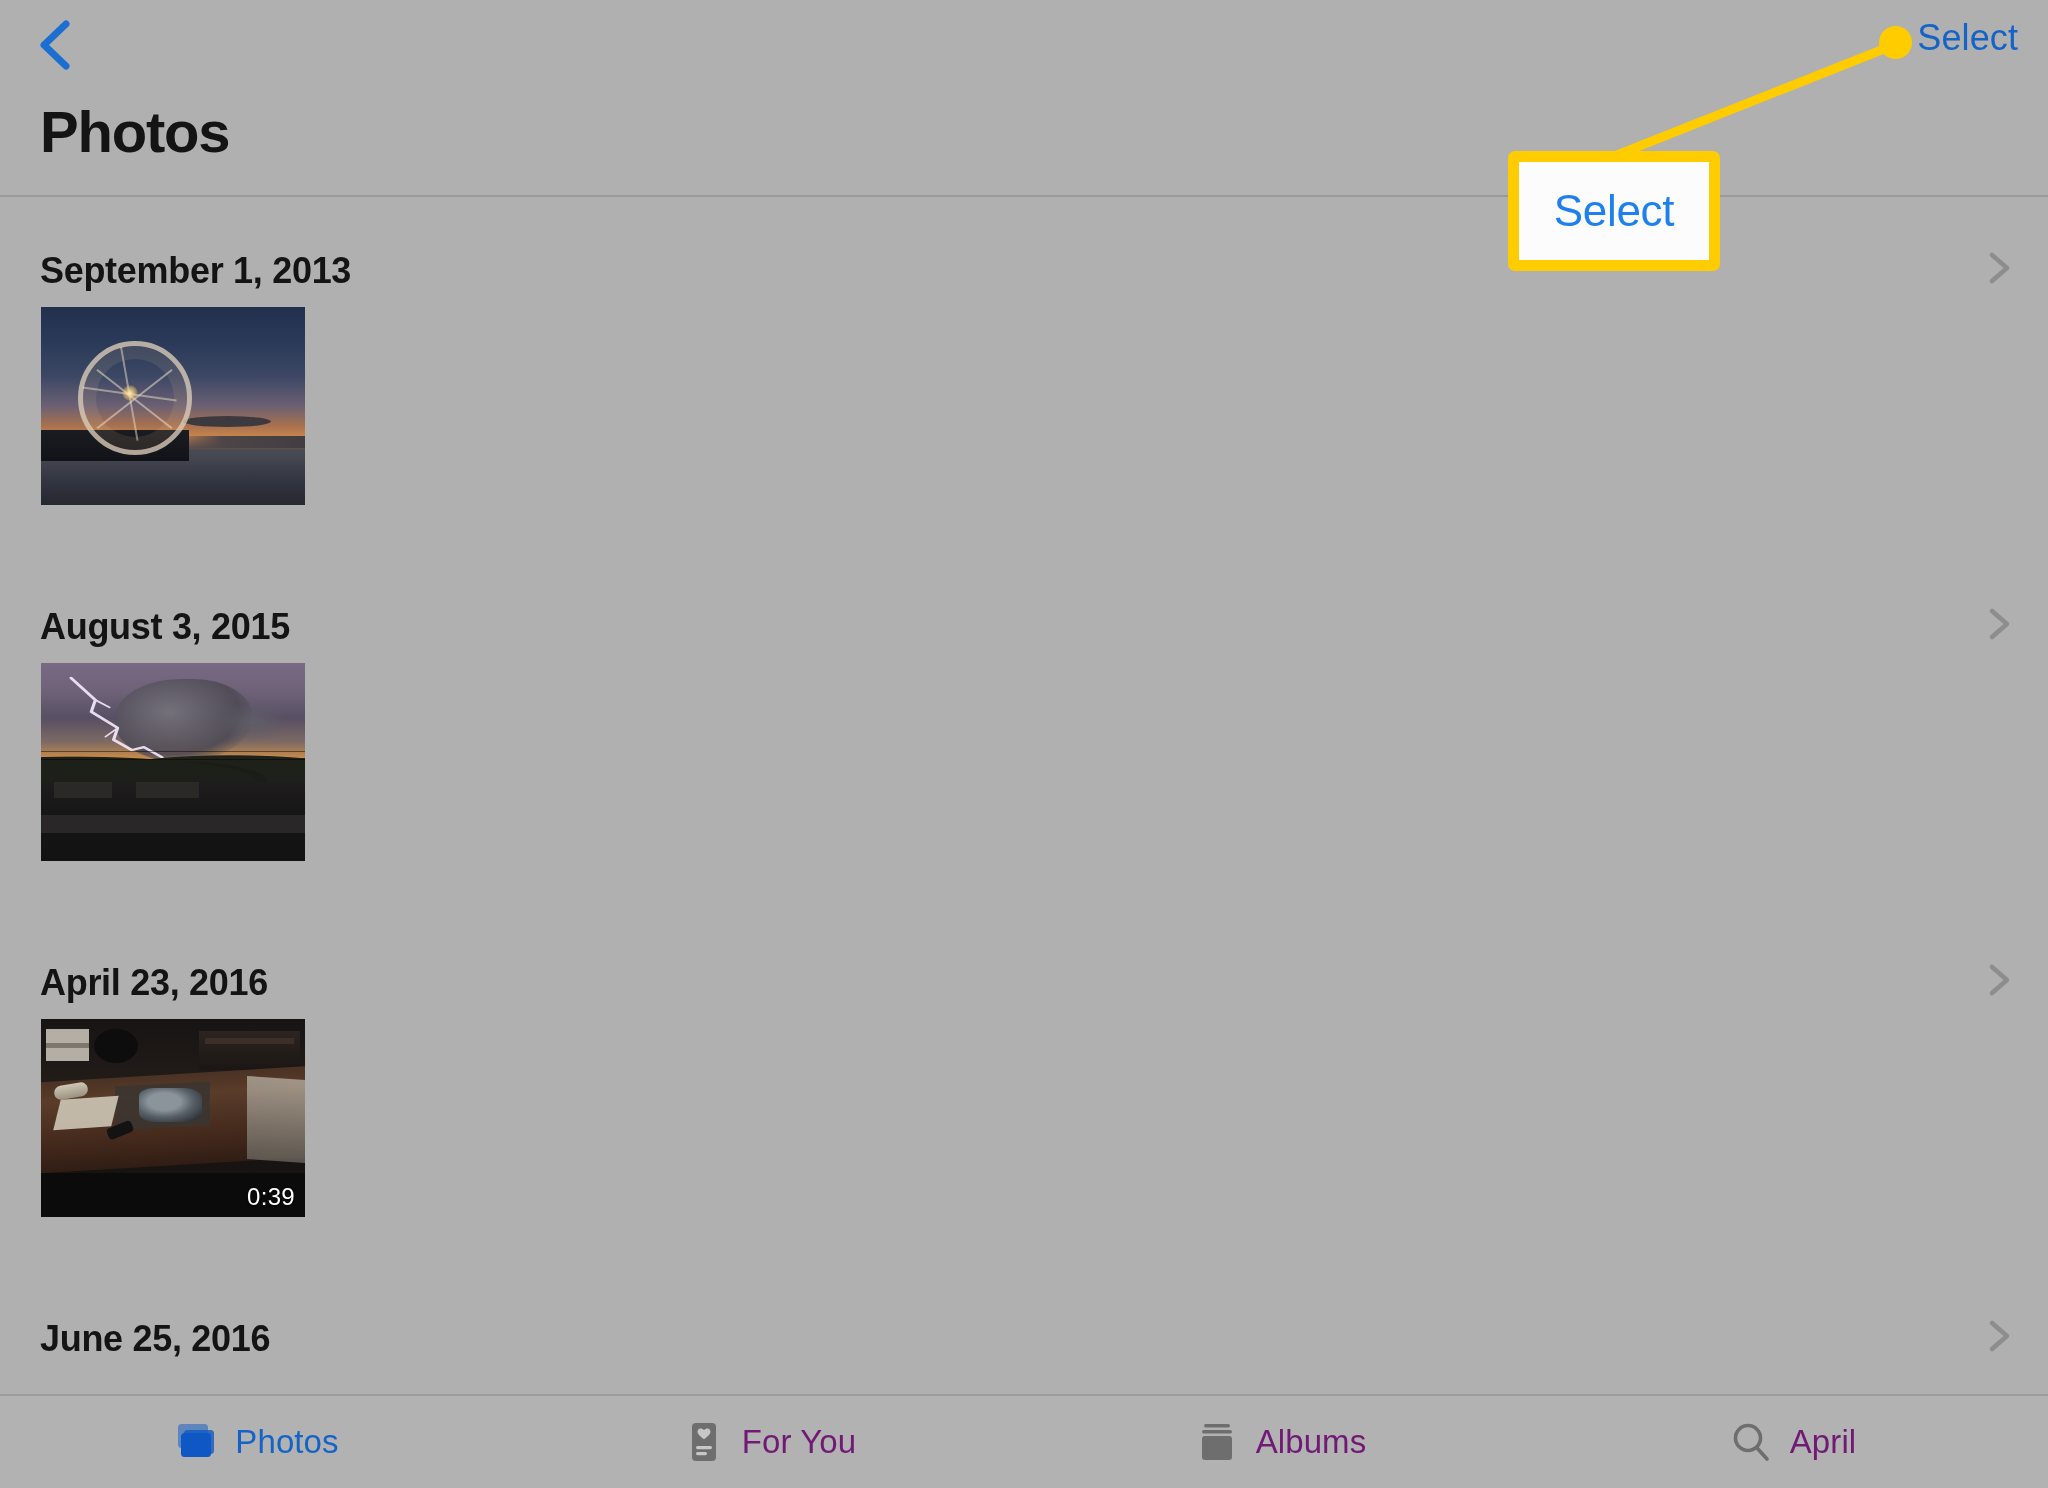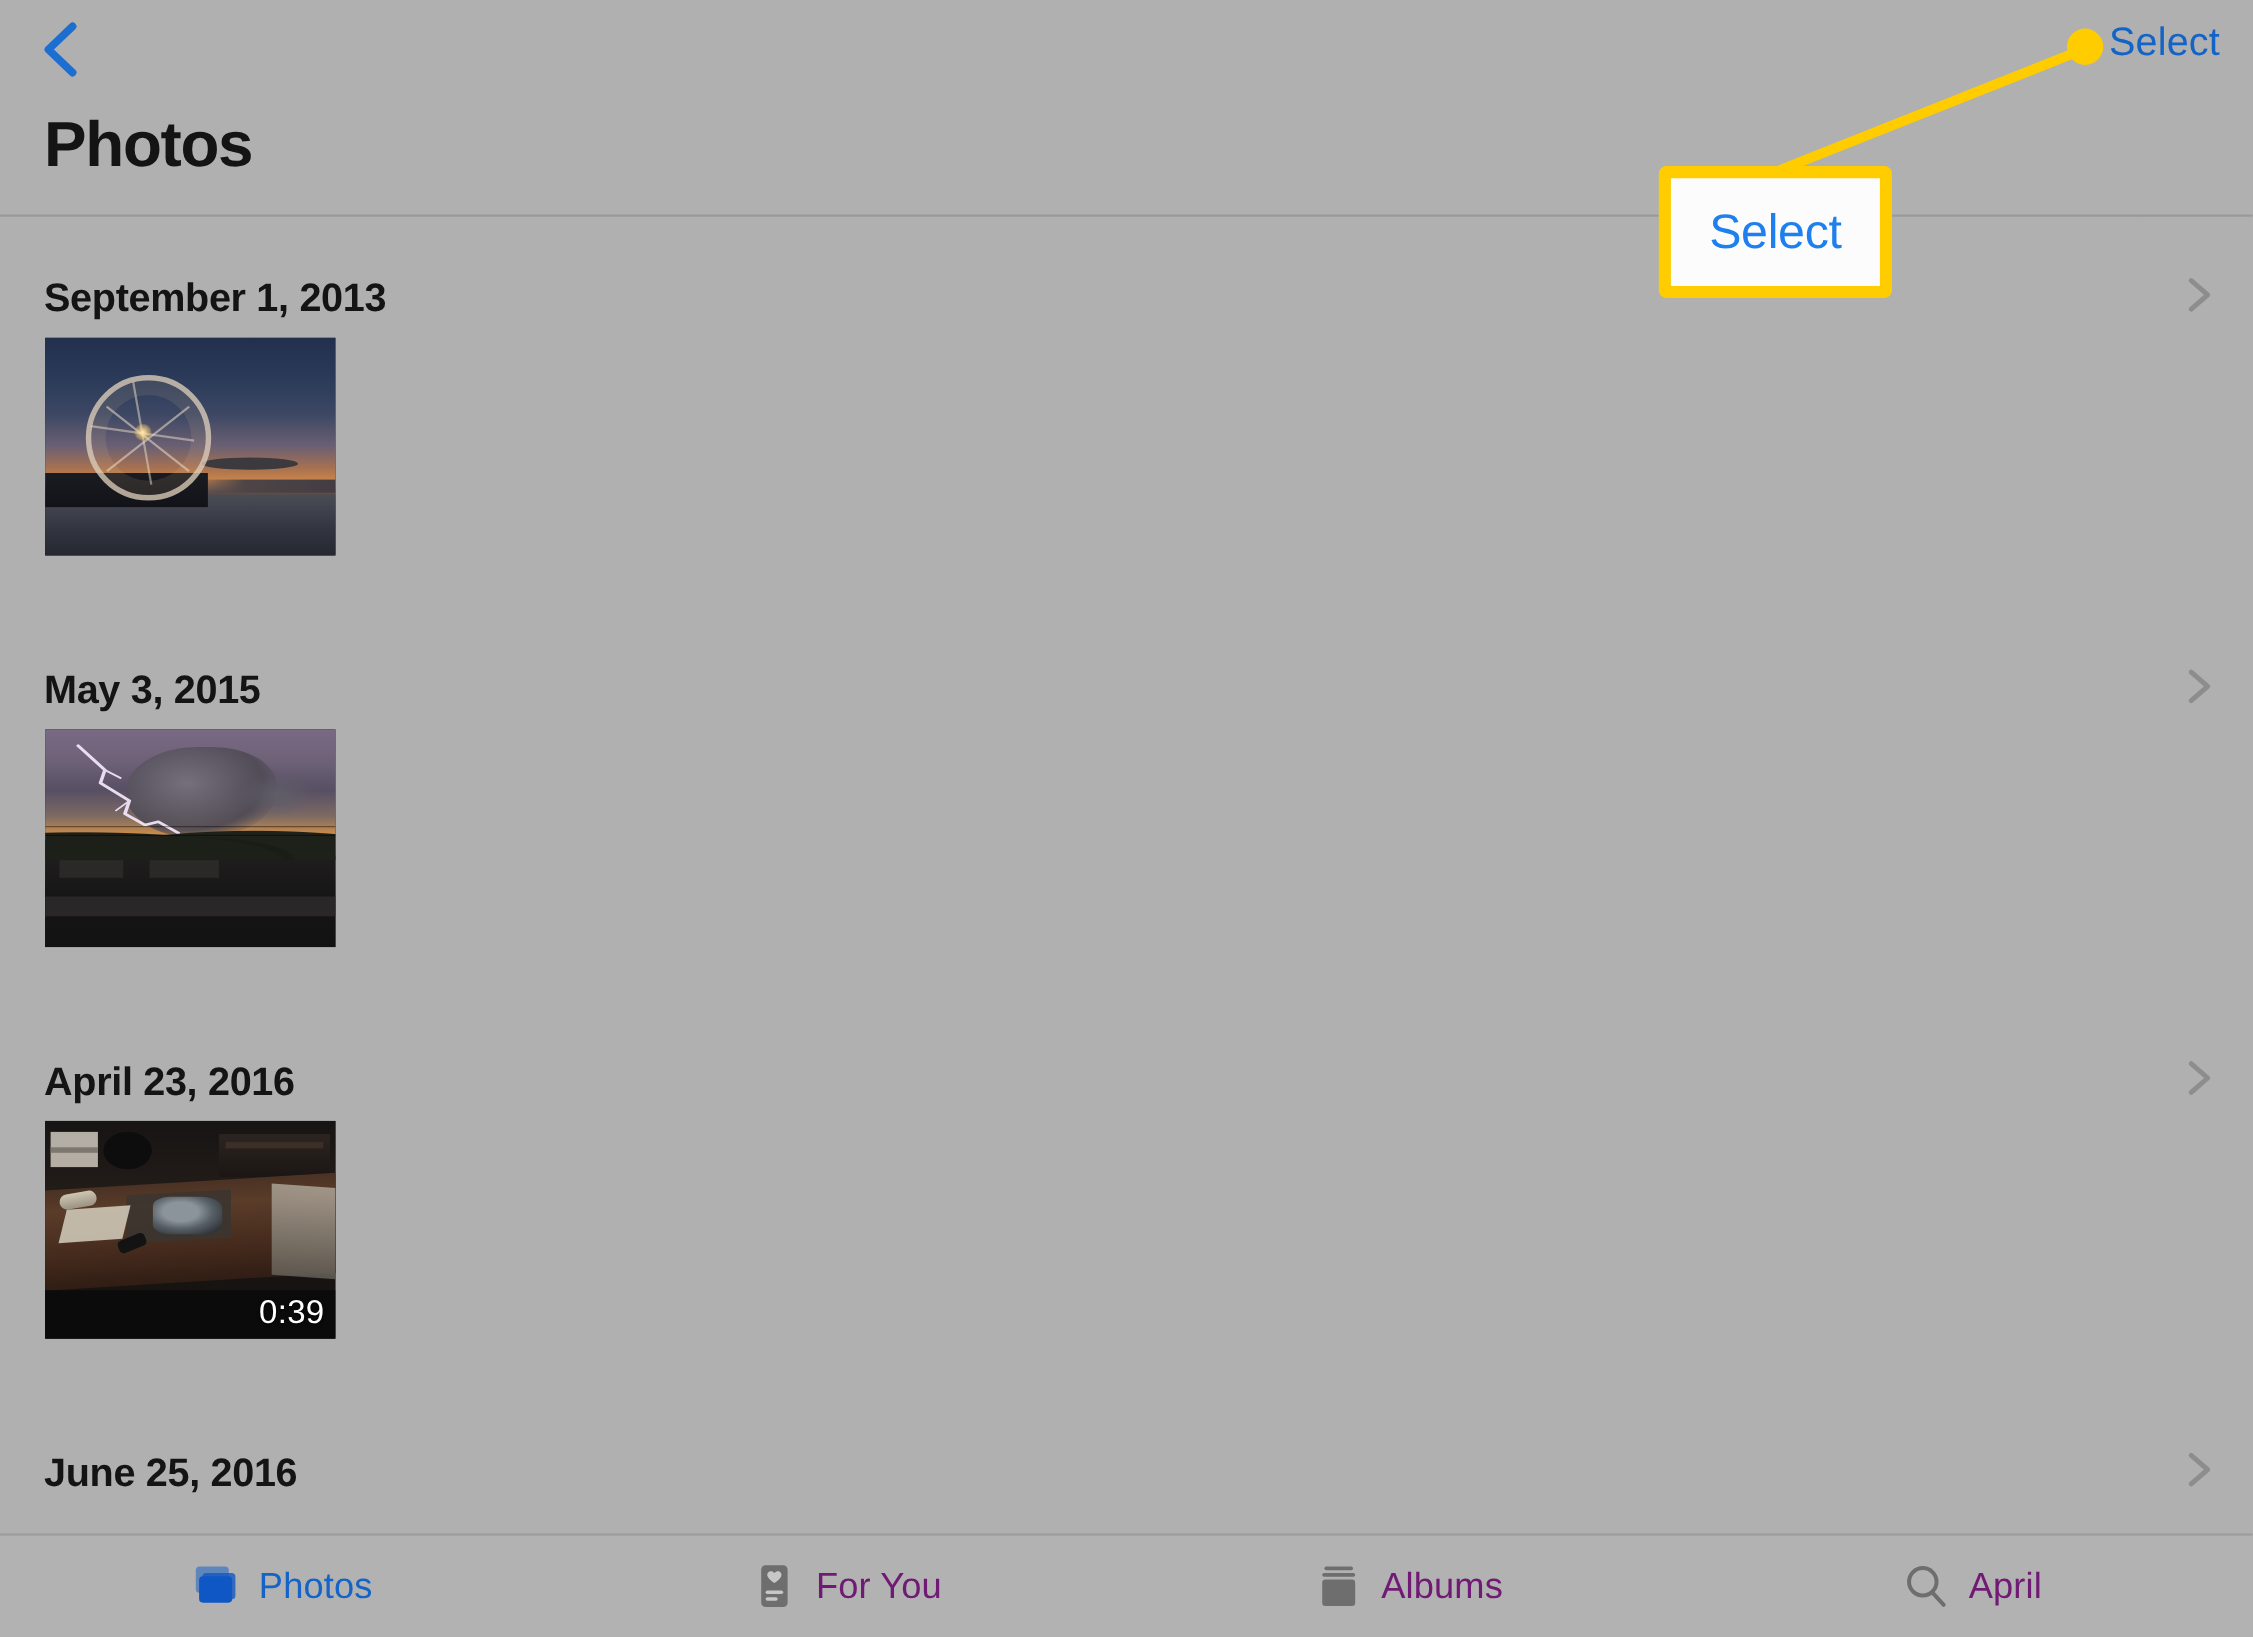--- a/index.html
+++ b/index.html
@@ -556,7 +556,7 @@
 
     <div class="day-group">
       <div class="day-header">
-        <div class="day-label">May 3, 2015</div>
+        <div class="day-label">August 3, 2015</div>
         <div class="day-chevron">
           <svg width="42" height="42" viewBox="0 0 42 42" aria-hidden="true">
             <polyline points="14,8 29,21 14,34" fill="none" stroke="#8d8d8d" stroke-width="4.5" stroke-linecap="round" stroke-linejoin="round"></polyline>

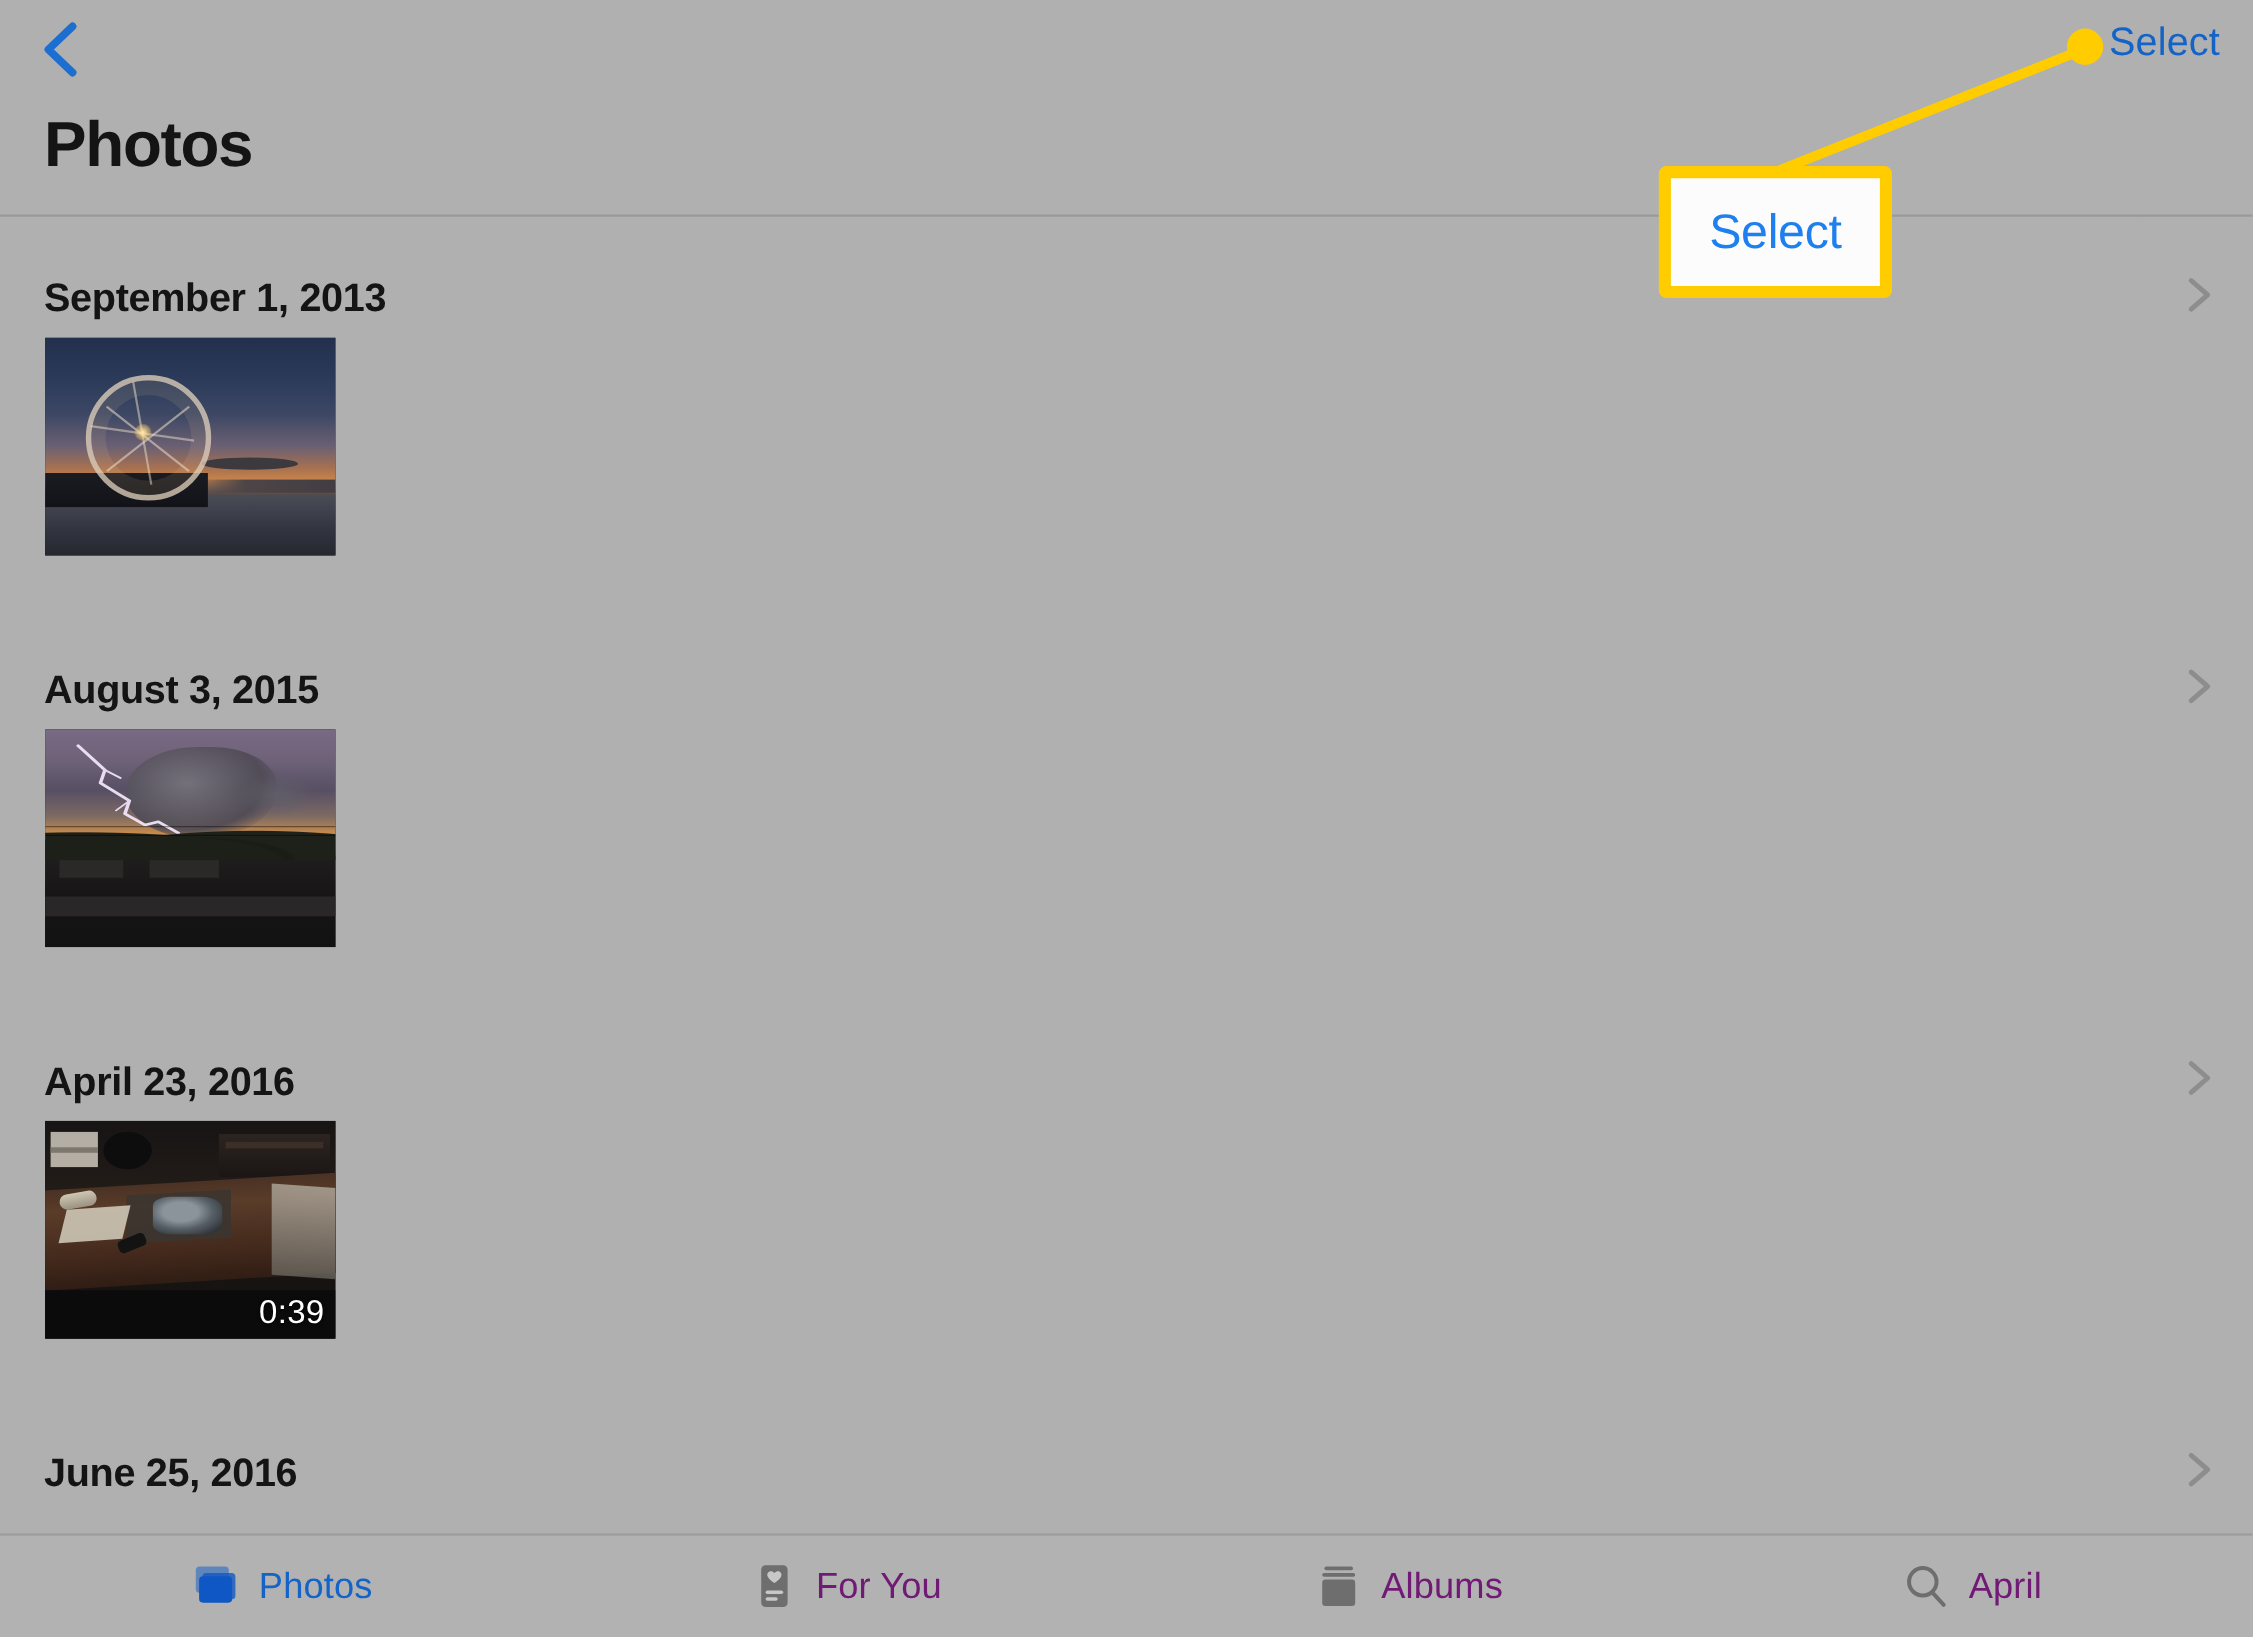--- a/index.html
+++ b/index.html
@@ -122,7 +122,7 @@
     right: 10px;
     bottom: 6px;
     color: #ffffff;
-    font-size: 30px;
+    font-size: 24px;
     font-weight: 500;
     text-shadow: 0 1px 3px rgba(0,0,0,.85);
     letter-spacing: 0.3px;

